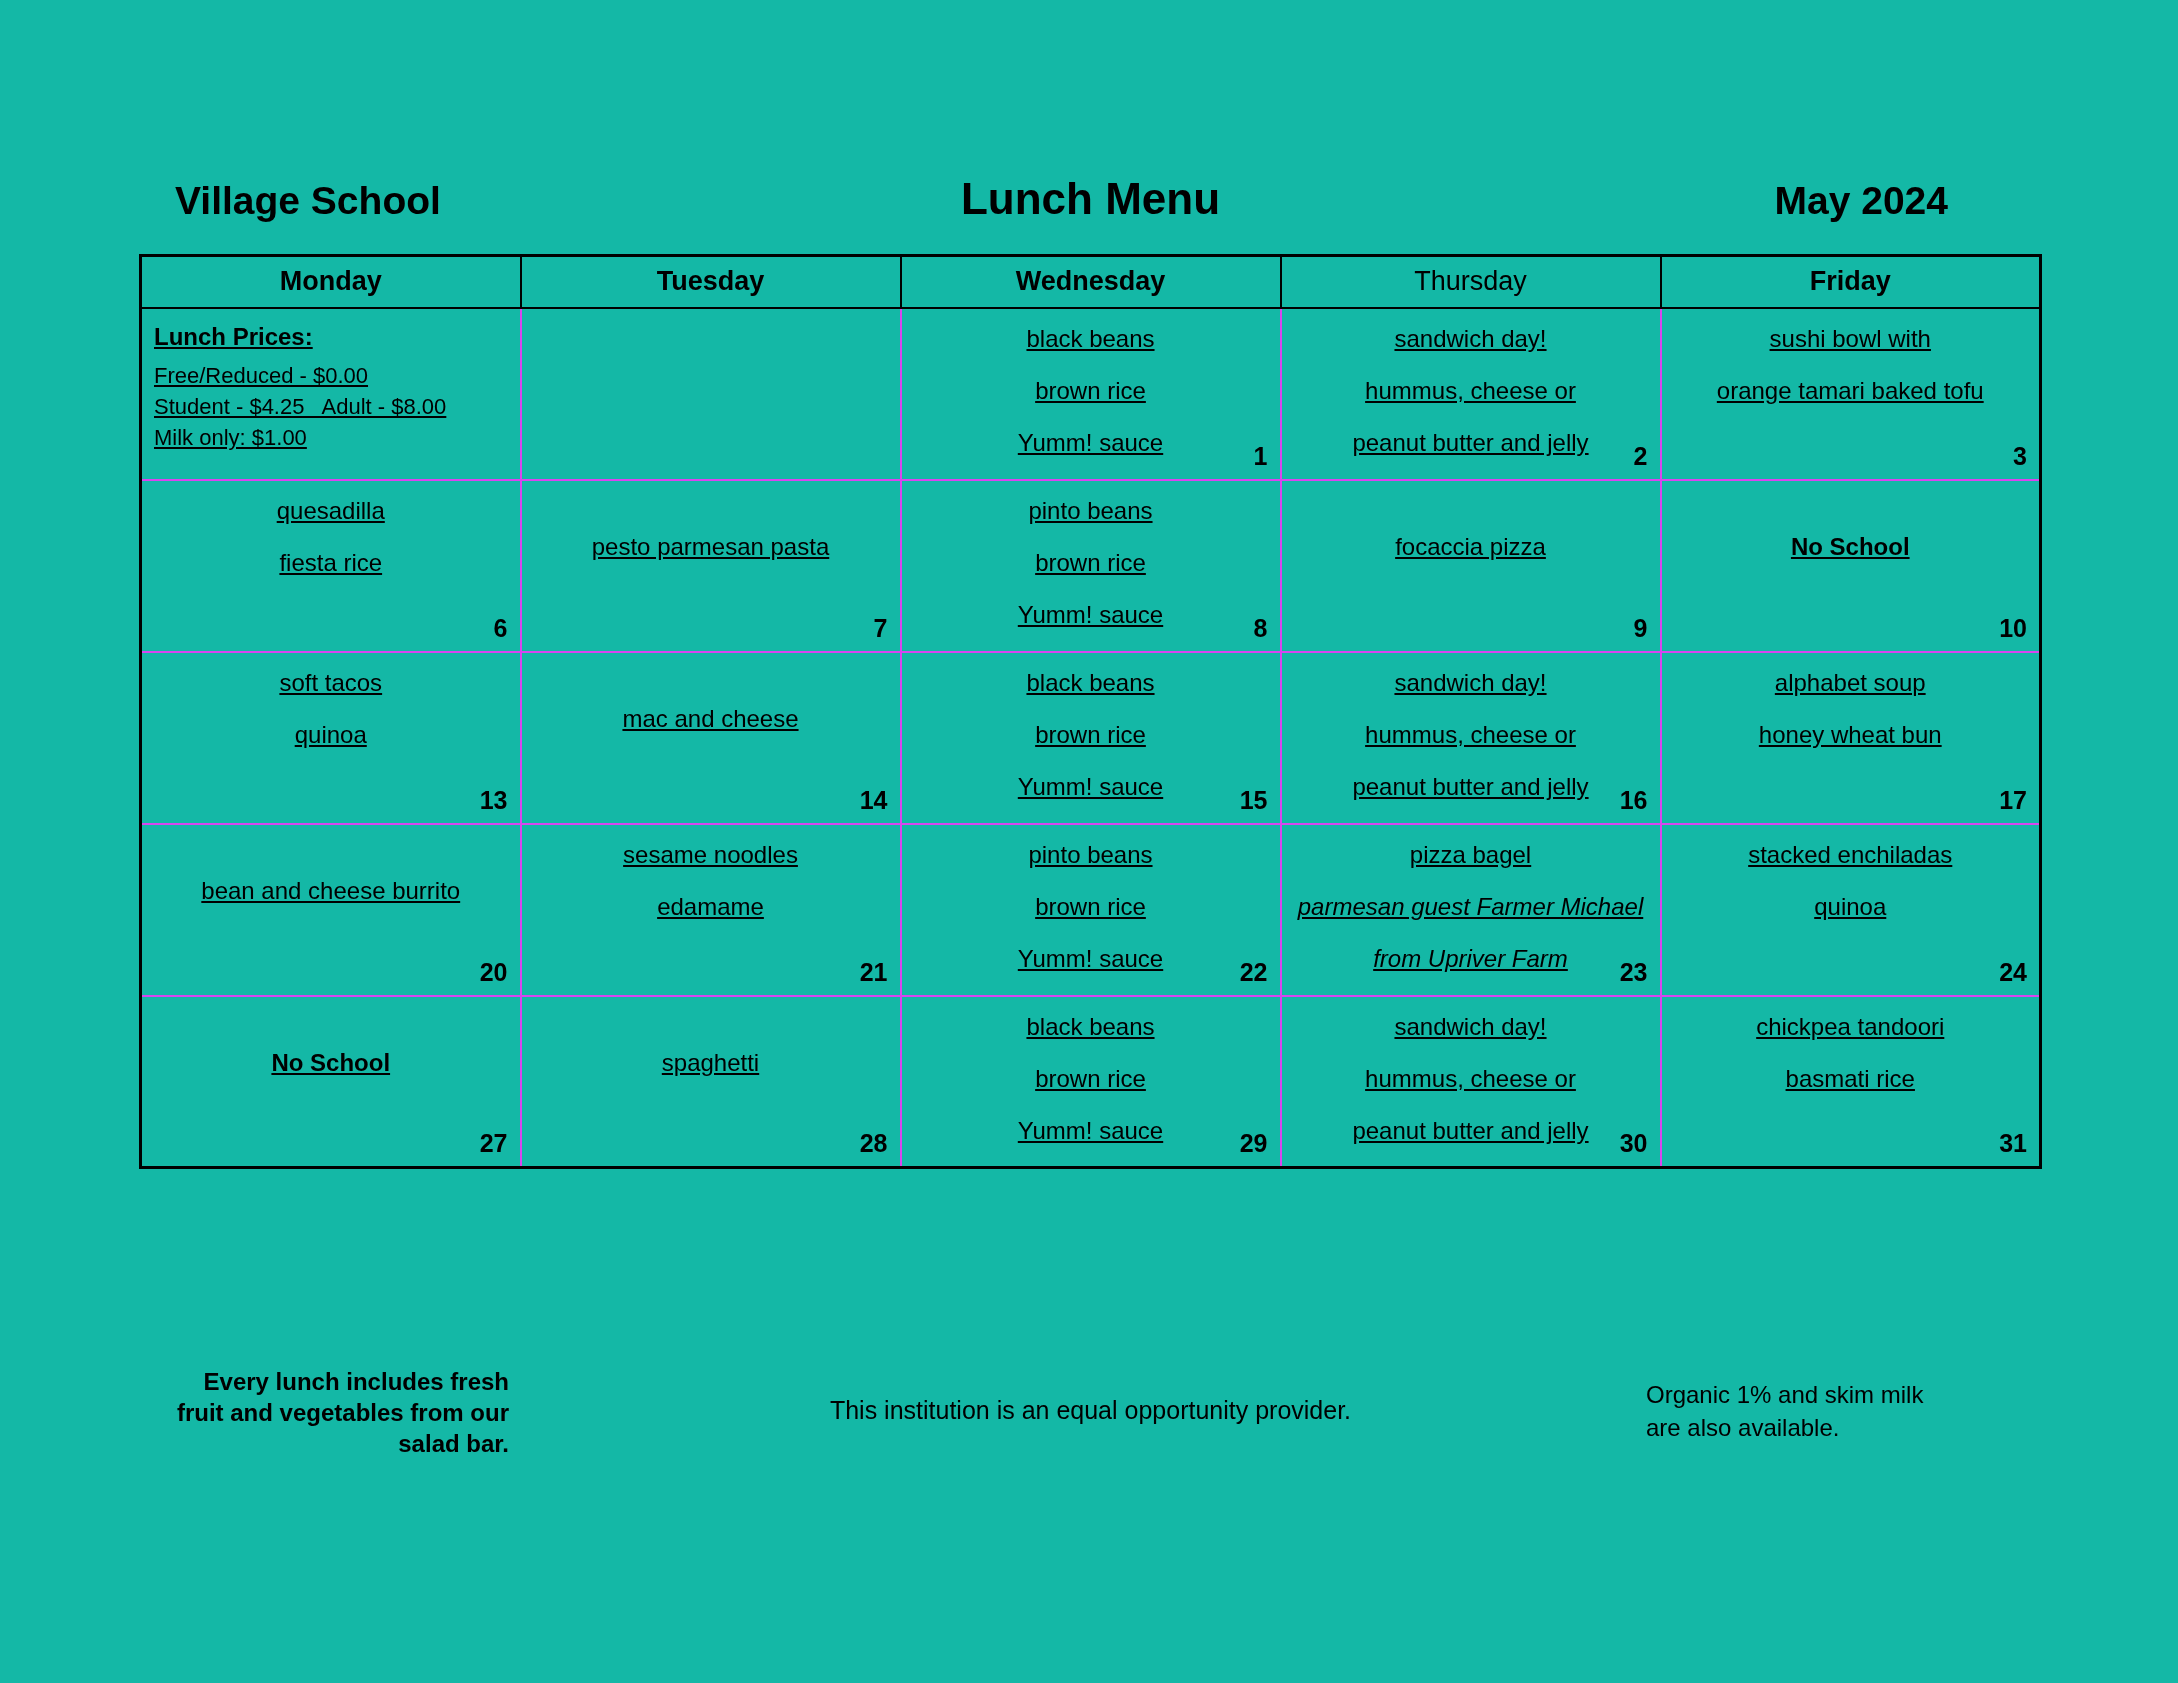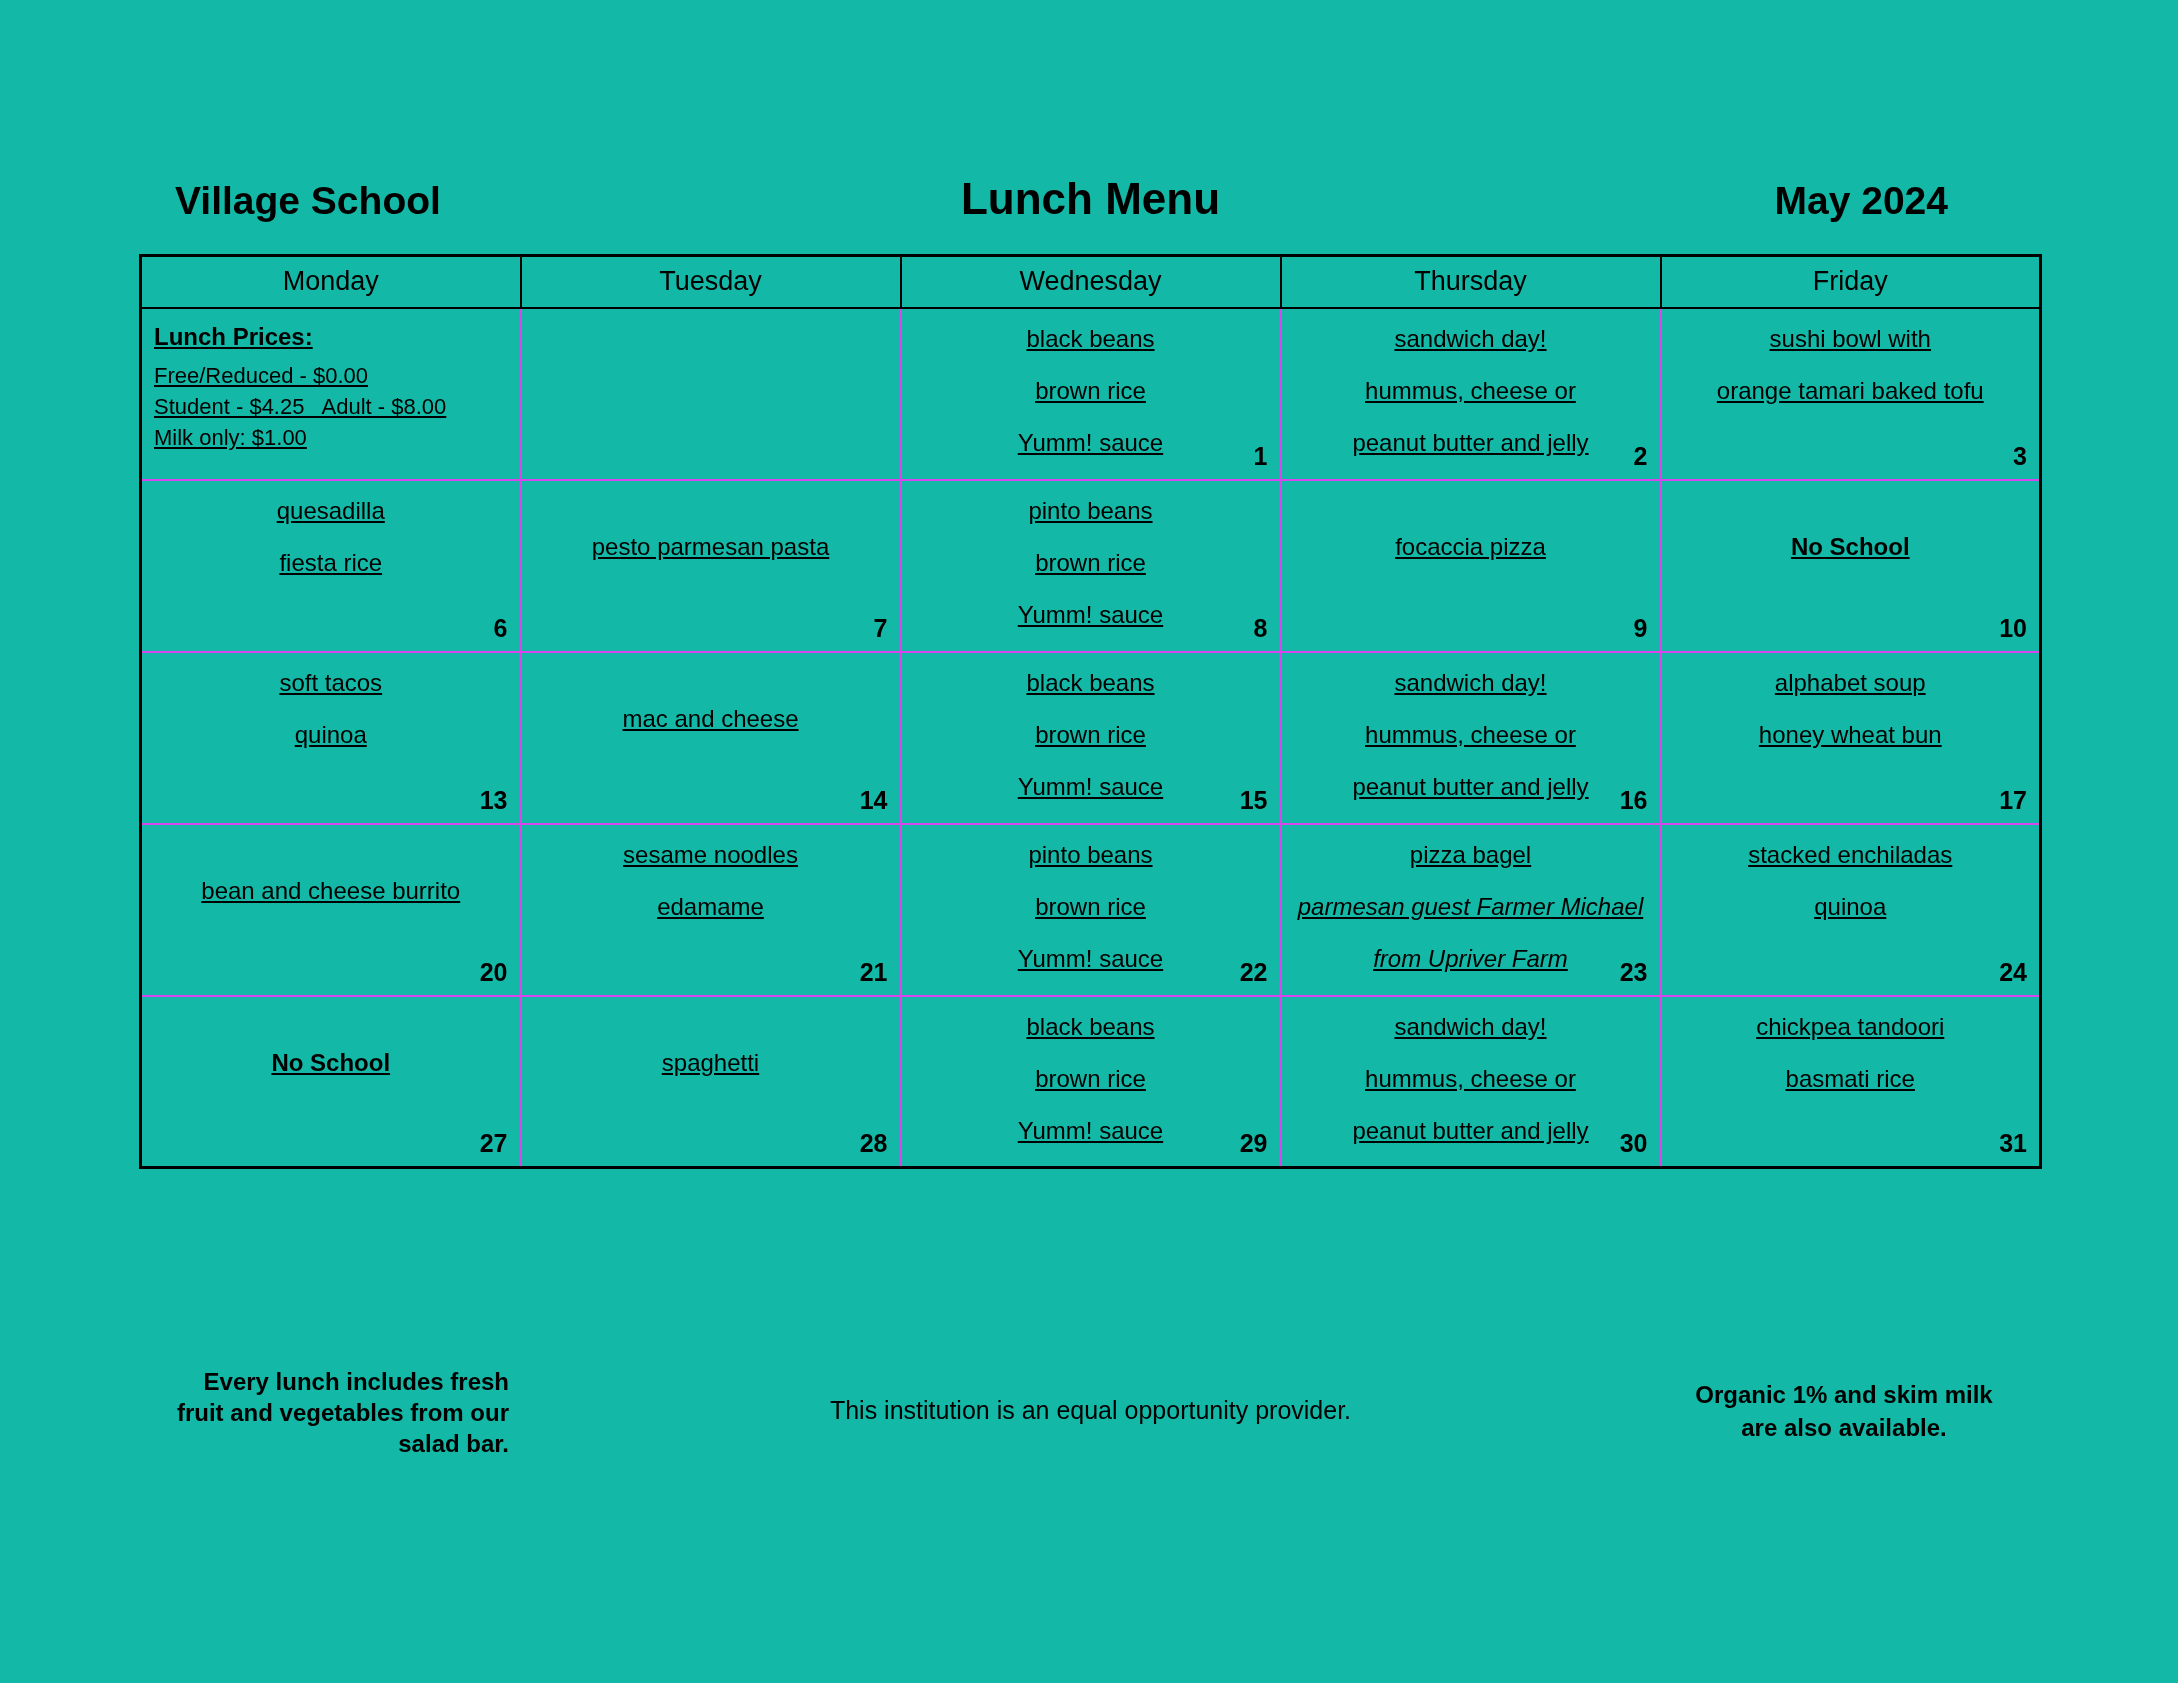--- a/index.html
+++ b/index.html
@@ -31,7 +31,7 @@
     height: 52px; border: 2px solid #000;
     font-size: 27px; font-weight: normal; text-align: center; vertical-align: middle;
   }
-  table.calendar th.bold { font-weight: normal; }
+  table.calendar th.bold { font-weight: bold; }
   table.calendar td {
     height: 172px; border: 2px solid #d946ef;
     position: relative; vertical-align: top; padding: 0; text-decoration: underline;

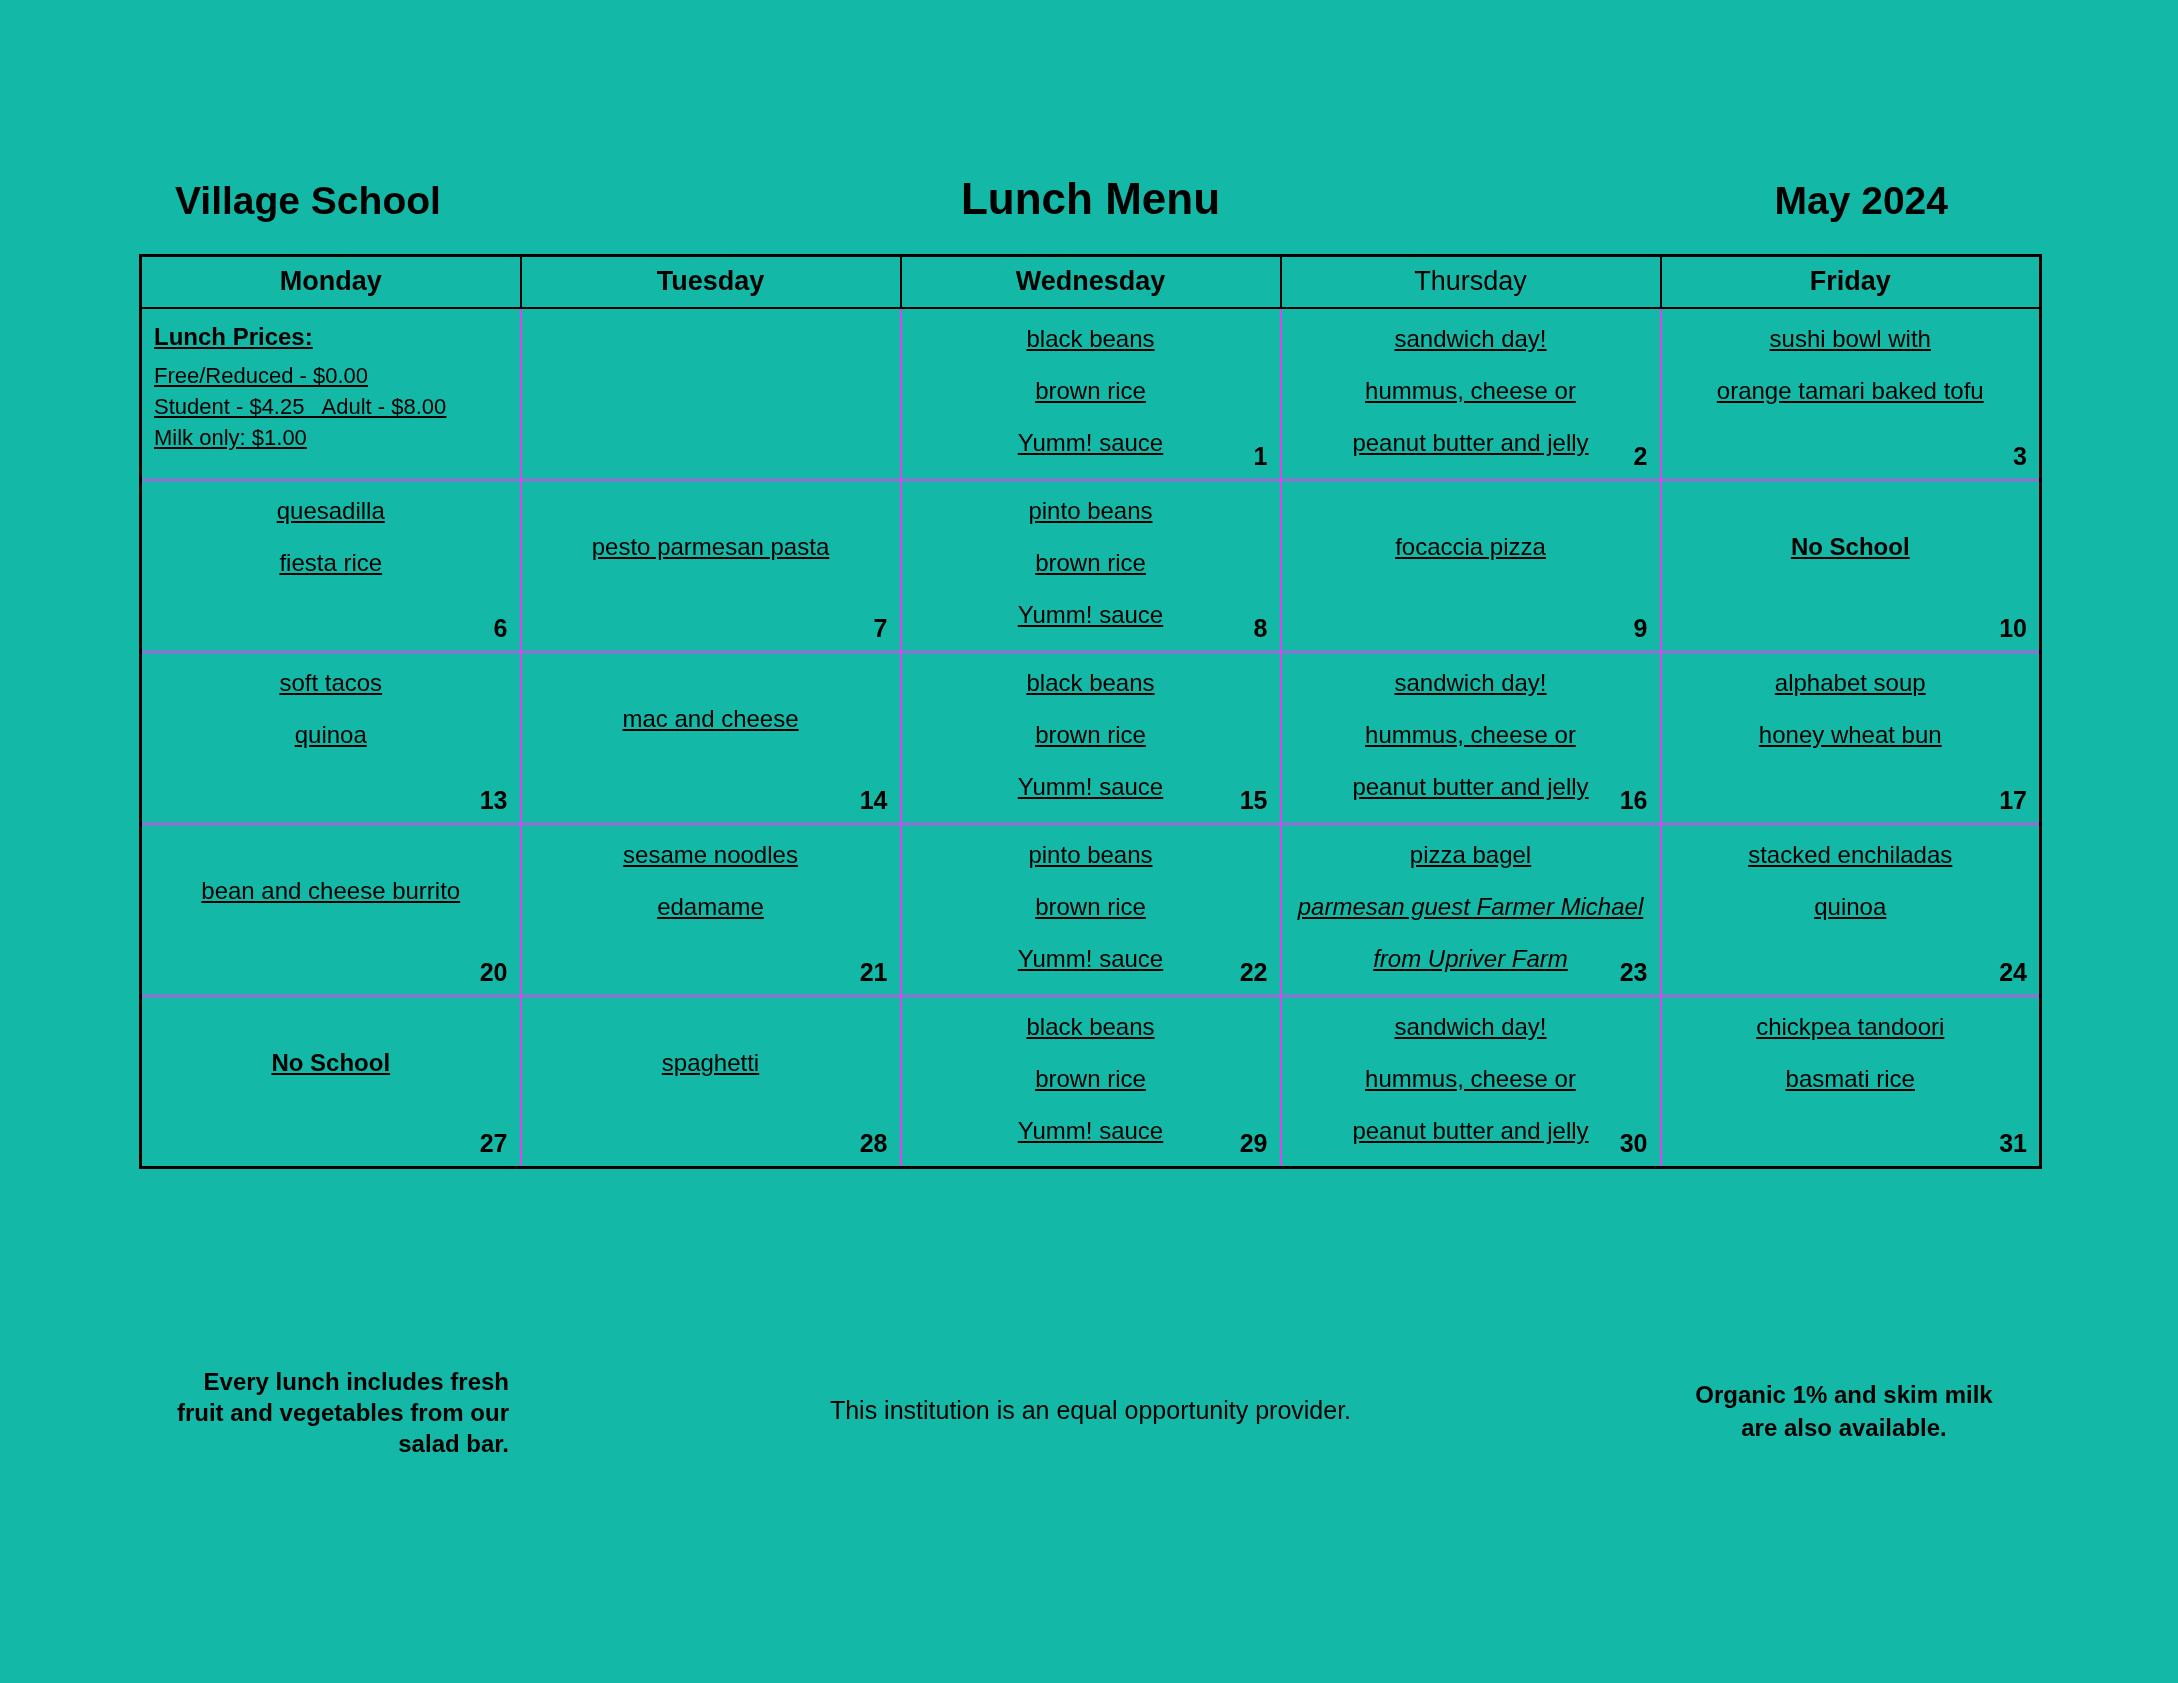--- a/index.html
+++ b/index.html
@@ -64,7 +64,7 @@
   }
   .foot-right {
     position: absolute; right: 0; top: 12px; width: 396px;
-    text-align: center; font-weight: bold; font-size: 24px; line-height: 33px;
+    font-weight: normal; font-size: 24px; line-height: 33px;
   }
 </style>
 </head>

